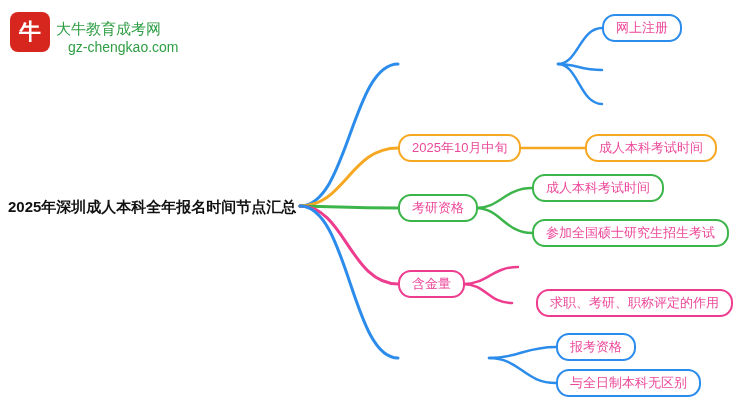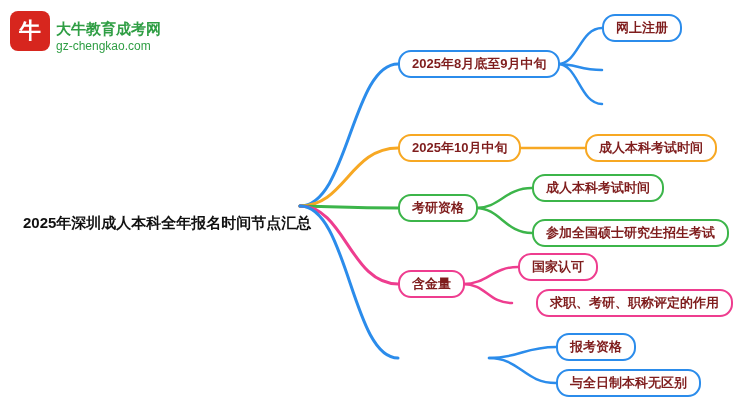--- a/index.html
+++ b/index.html
@@ -30,7 +30,7 @@
     font-size: 22px; font-weight: bold;
   }
   .logo-text { display: flex; flex-direction: column; line-height: 1.25; }
-  .brand-name { color: #2f9e44; font-size: 15px; font-weight: bold; margin-top: 12px; }
+  .brand-name { color: #2f9e44; font-size: 15px; font-weight: normal; margin-top: 12px; }
   .brand-domain { color: #2f9e44; font-size: 12px; }
   .root-topic {
     position: absolute; left: 8px; top: 214px;

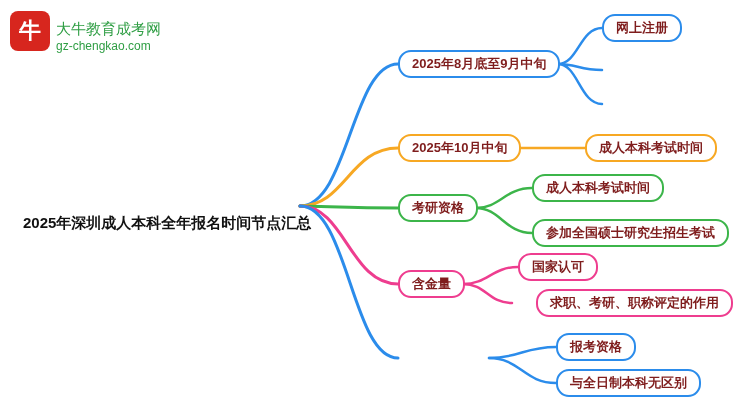--- a/index.html
+++ b/index.html
@@ -45,10 +45,9 @@
     border-radius: 13px;
     padding: 3px 12px;
     font-size: 13px; line-height: 18px;
-    color: #7f1d1d;
+    color: #ec4899;
     white-space: nowrap;
     box-sizing: border-box;
-    font-weight: bold;
   }
   .c-blue   { border-color: #2b8ceb; }
   .c-orange { border-color: #f7a823; }

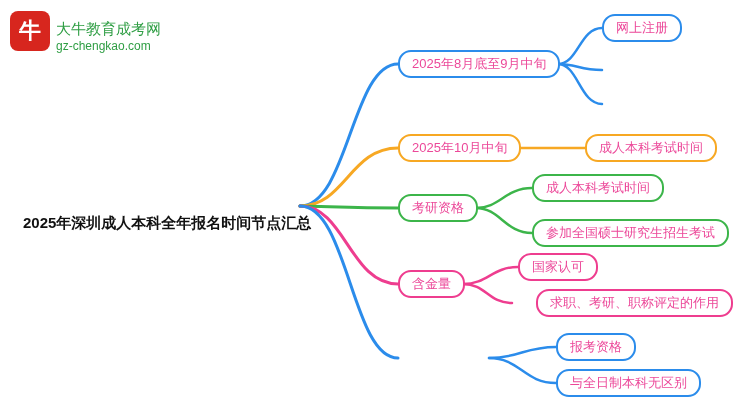--- a/index.html
+++ b/index.html
@@ -31,7 +31,7 @@
   }
   .logo-text { display: flex; flex-direction: column; line-height: 1.25; }
   .brand-name { color: #2f9e44; font-size: 15px; font-weight: normal; margin-top: 12px; }
-  .brand-domain { color: #2f9e44; font-size: 12px; }
+  .brand-domain { color: #2f9e44; font-size: 14px; margin-left: 12px; }
   .root-topic {
     position: absolute; left: 8px; top: 214px;
     font-size: 15px; font-weight: 600; color: #111111;

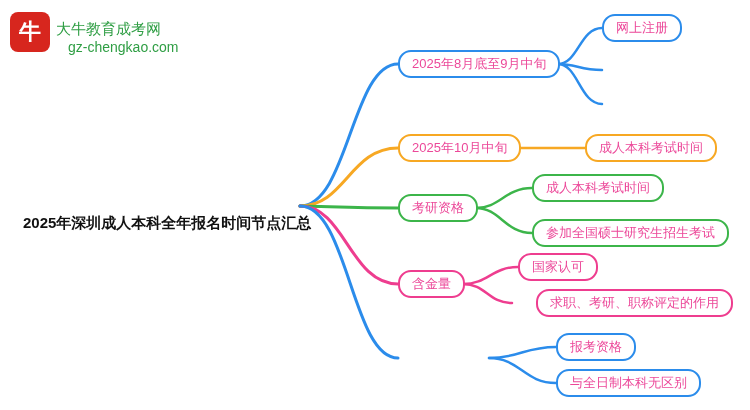--- a/index.html
+++ b/index.html
@@ -95,7 +95,6 @@
 
   <div class="root-topic">2025年深圳成人本科全年报名时间节点汇总</div>
 
-  <div class="node c-blue" style="left:398px; top:50px;">2025年8月底至9月中旬</div>
   <div class="node c-blue" style="left:602px; top:14px;">网上注册</div>
 
   <div class="node c-orange" style="left:398px; top:134px;">2025年10月中旬</div>

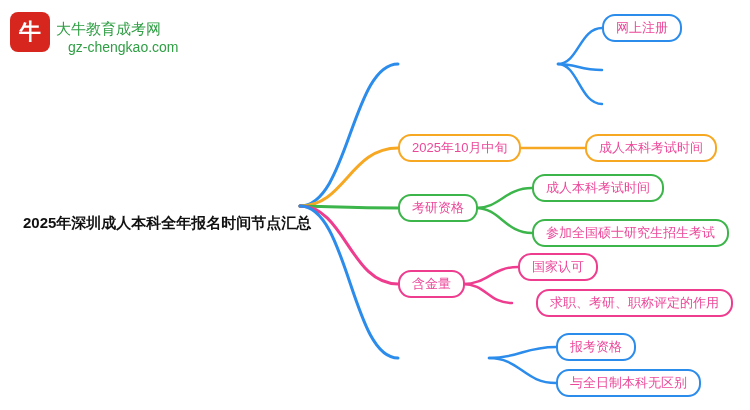--- a/index.html
+++ b/index.html
@@ -33,10 +33,9 @@
   .brand-name { color: #2f9e44; font-size: 15px; font-weight: normal; margin-top: 12px; }
   .brand-domain { color: #2f9e44; font-size: 14px; margin-left: 12px; }
   .root-topic {
-    position: absolute; left: 8px; top: 214px;
+    position: absolute; left: 8px; top: 198px;
     font-size: 15px; font-weight: 600; color: #111111;
     white-space: nowrap;
-    margin-left: 15px;
   }
   .node {
     position: absolute;

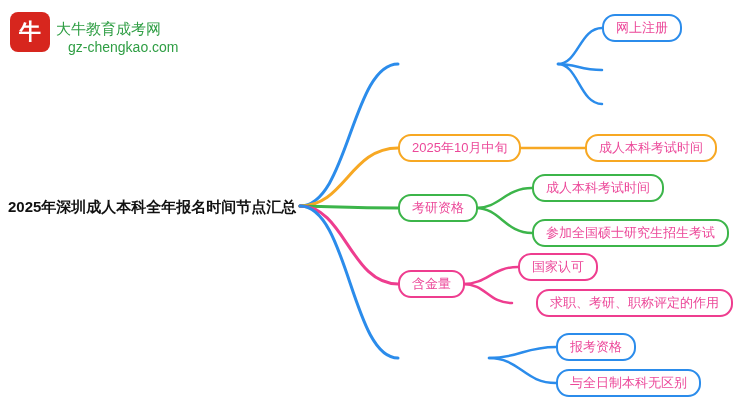--- a/index.html
+++ b/index.html
@@ -104,7 +104,6 @@
   <div class="node c-green" style="left:532px; top:219px;text-align:center;">参加全国硕士研究生招生考试</div>
 
   <div class="node c-pink" style="left:398px; top:270px;">含金量</div>
-  <div class="node c-pink" style="left:518px; top:253px;">国家认可</div>
   <div class="node c-pink" style="left:536px; top:289px;">求职、考研、职称评定的作用</div>
 
   <div class="node c-blue" style="left:556px; top:369px;">与全日制本科无区别</div>

